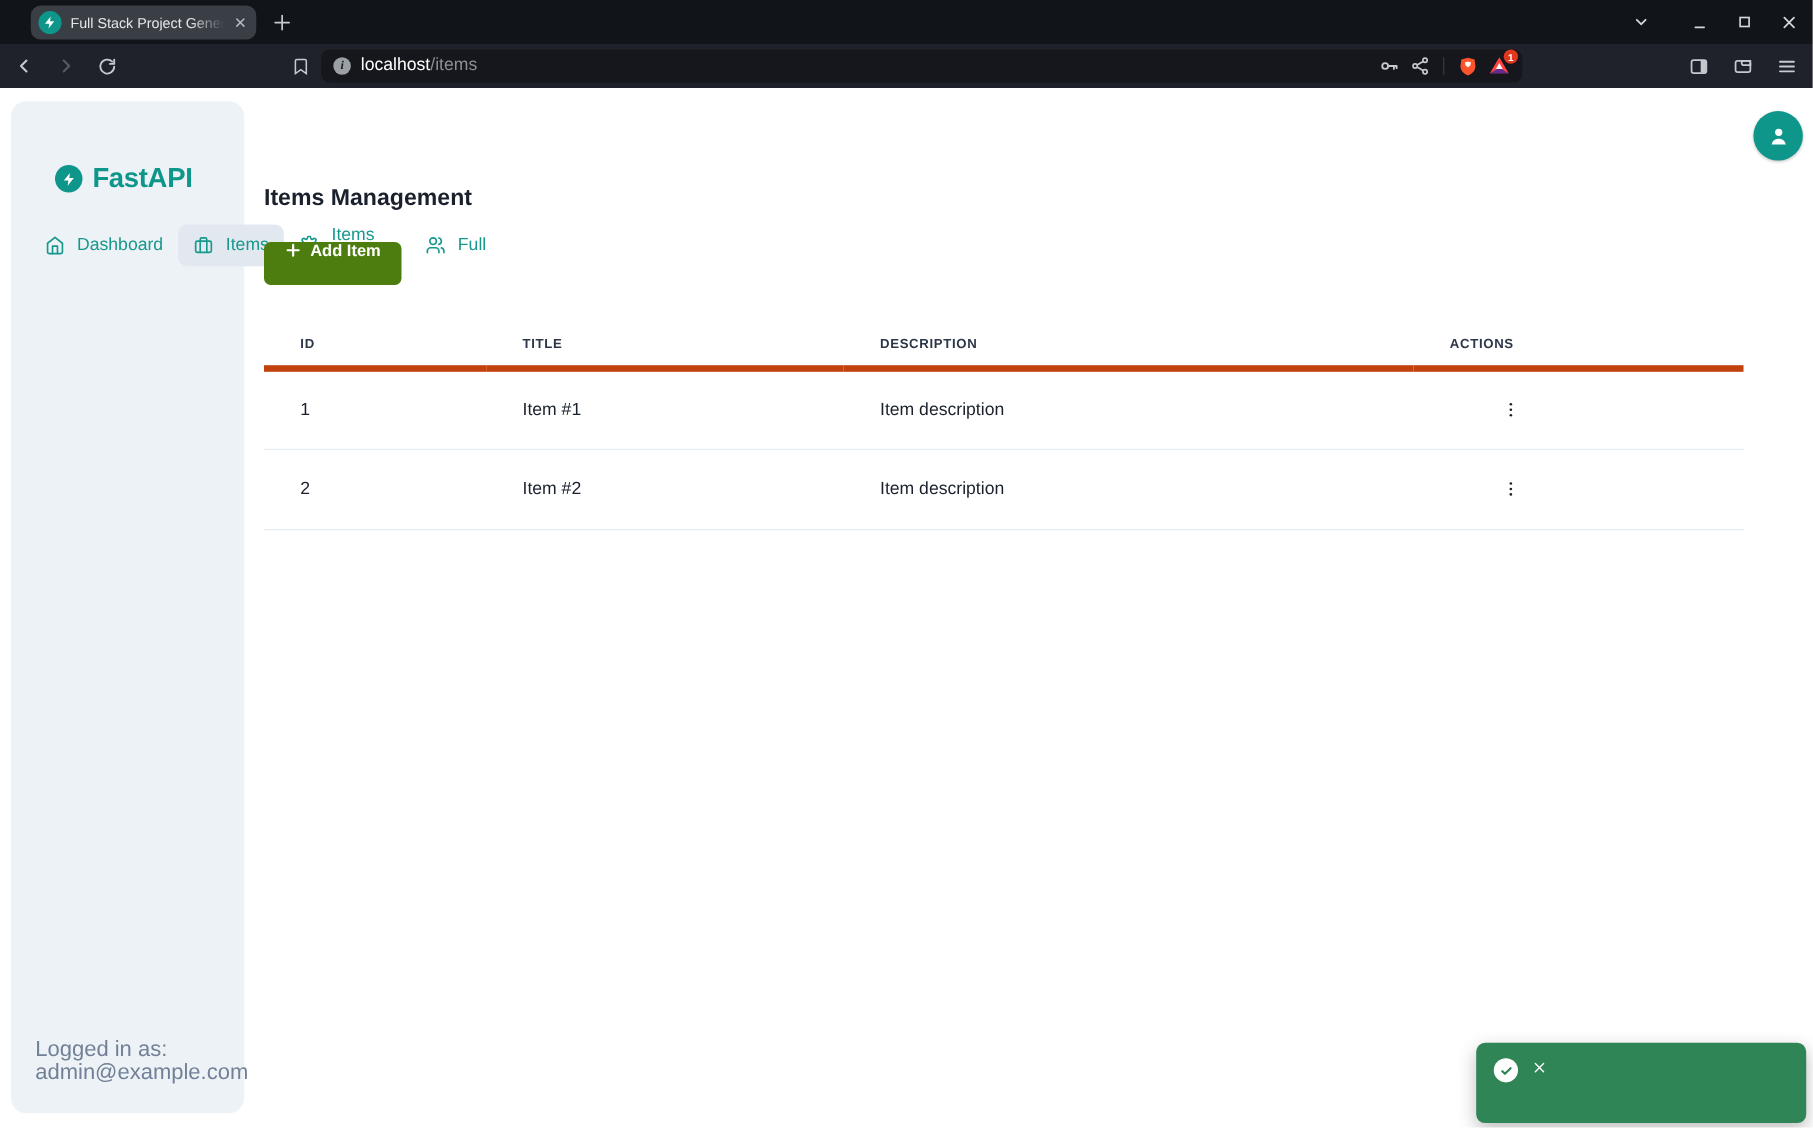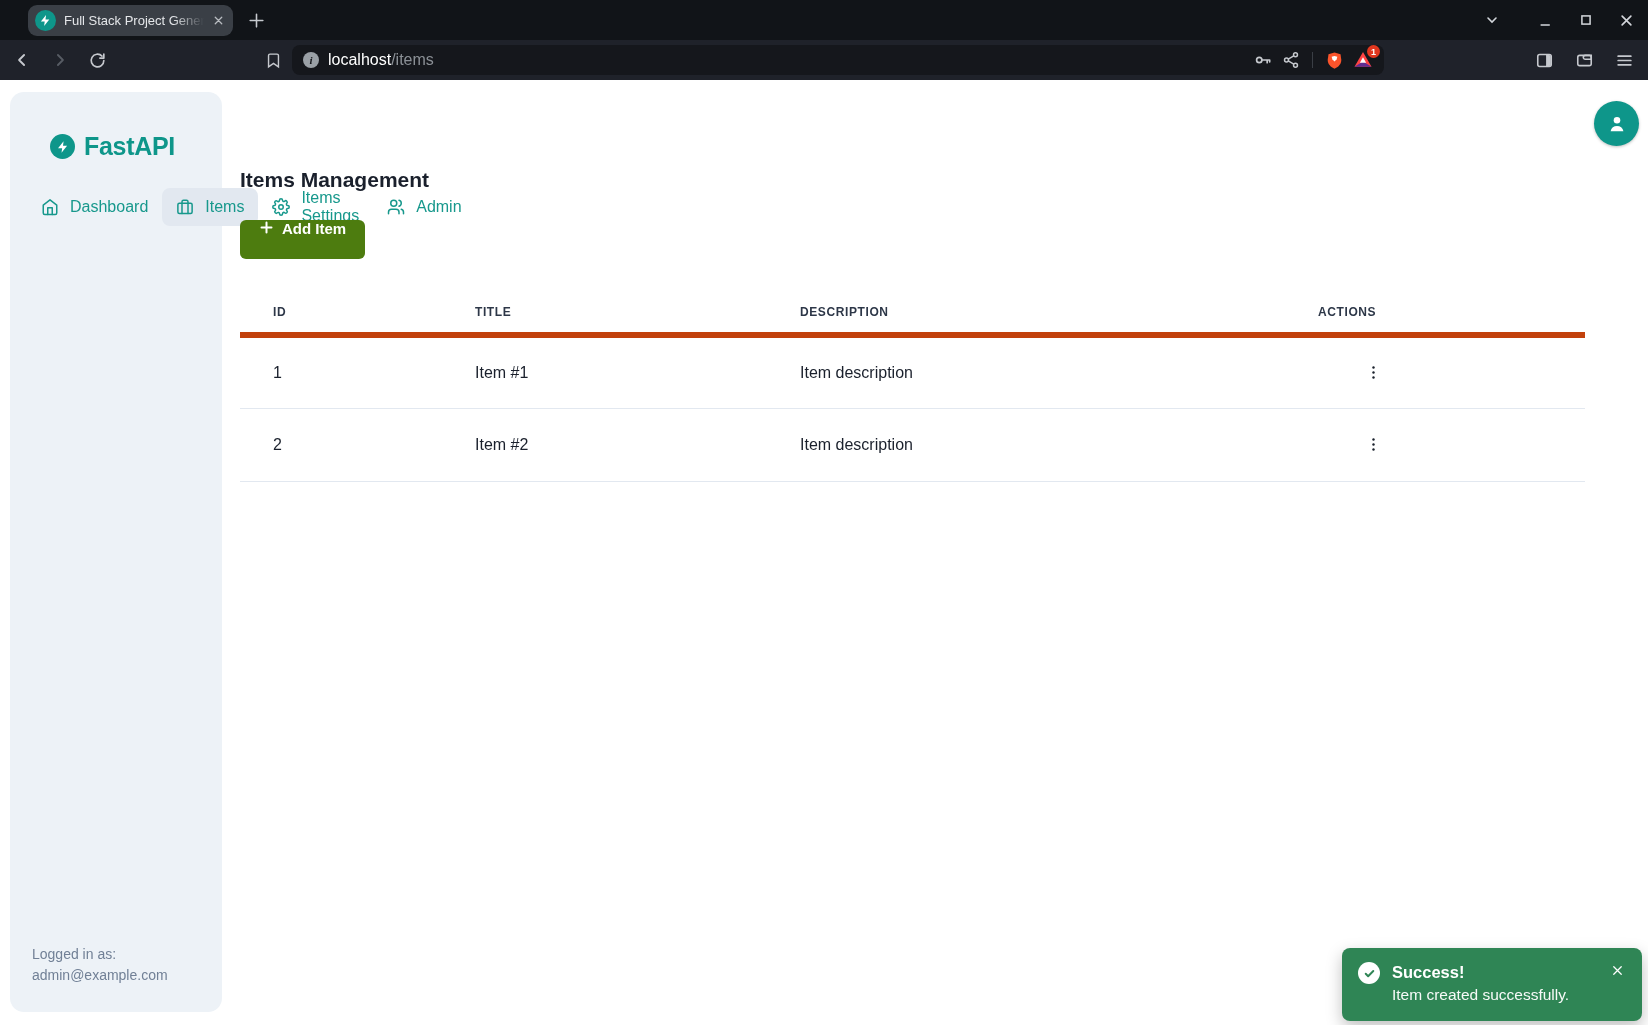--- a/index.html
+++ b/index.html
@@ -47,7 +47,7 @@
 
   .sidebar { position:absolute; left:10px; top:12px; width:212px; height:920px;
              background:#edf2f7; border-radius:14px; }
-  .logo { display:flex; align-items:center; gap:9px; padding:40px 0 0 40px; cursor:pointer; }
+  .logo { display:flex; align-items:center; gap:9px; padding:56px 0 0 40px; cursor:pointer; }
   .logo-mark { width:25px; height:25px; border-radius:50%; background:#0e968a; display:flex;
                align-items:center; justify-content:center; }
   .logo-text { color:#0e968a; font-size:25px; font-weight:600; letter-spacing:-0.3px; }

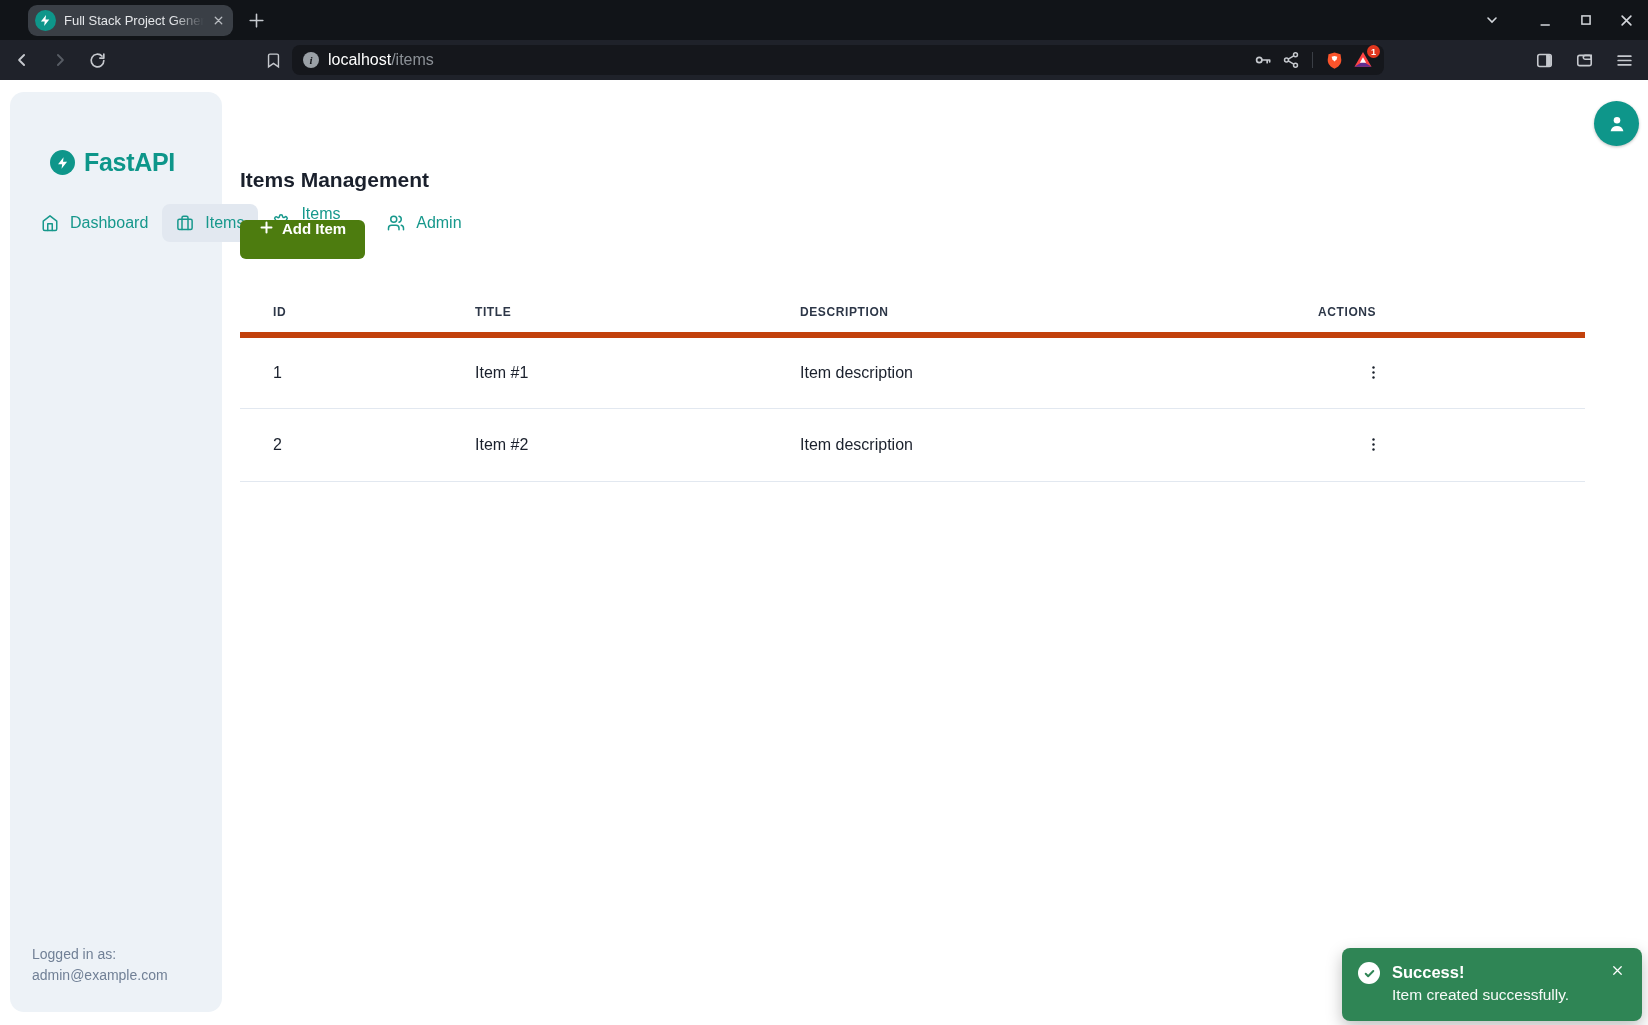--- a/index.html
+++ b/index.html
@@ -265,7 +265,7 @@
               <path d="M16 3.13a4 4 0 0 1 0 7.75"></path>
             </svg>
         </span>
-        <span>Admin</span>
+        <span>Full</span>
       </div>
     </nav>
 

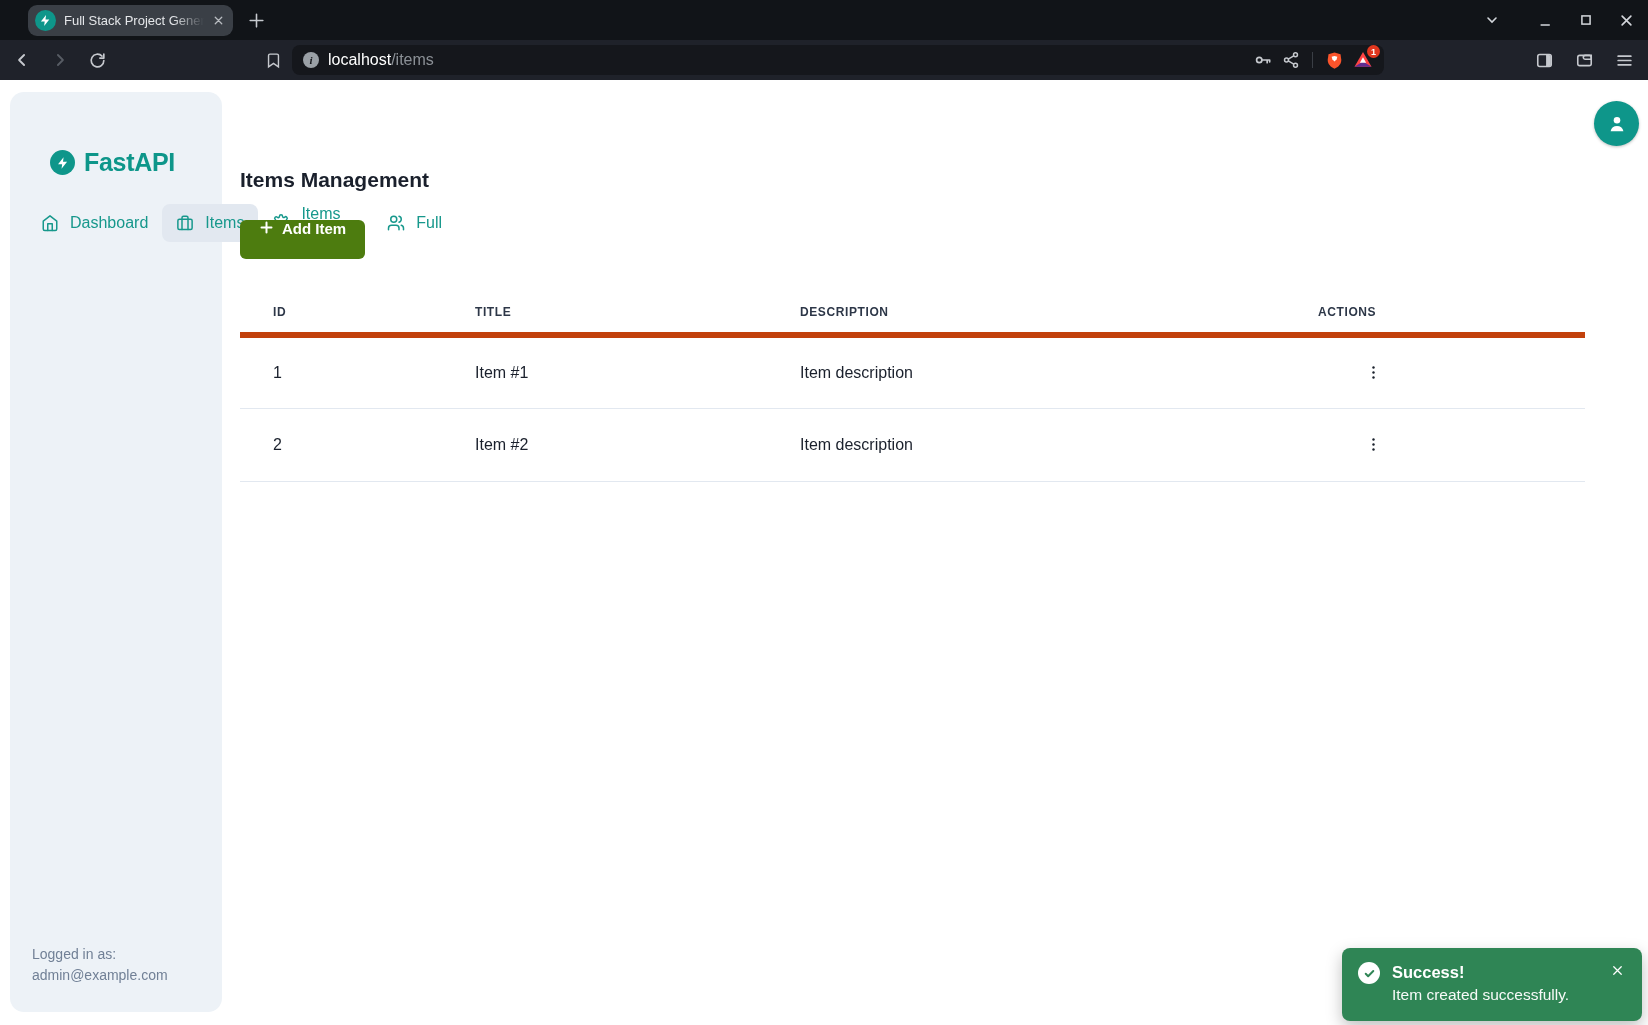--- a/index.html
+++ b/index.html
@@ -56,7 +56,7 @@
                padding:0 14px; color:#17988c; font-size:16px; cursor:pointer; }
   .side-item.active { background:#e2e8f0; }
   .side-item .s-icon { display:flex; }
-  .side-footer { position:absolute; left:22px; bottom:26px; font-size:14px; color:#718096; line-height:21px; }
+  .side-footer { position:absolute; left:22px; bottom:26px; font-size:20px; color:#718096; line-height:21px; }
 
   .main { position:absolute; left:240px; top:0; width:1345px; }
   .page-title { margin-top:88px; font-size:21px; font-weight:700; color:#1a202c; }

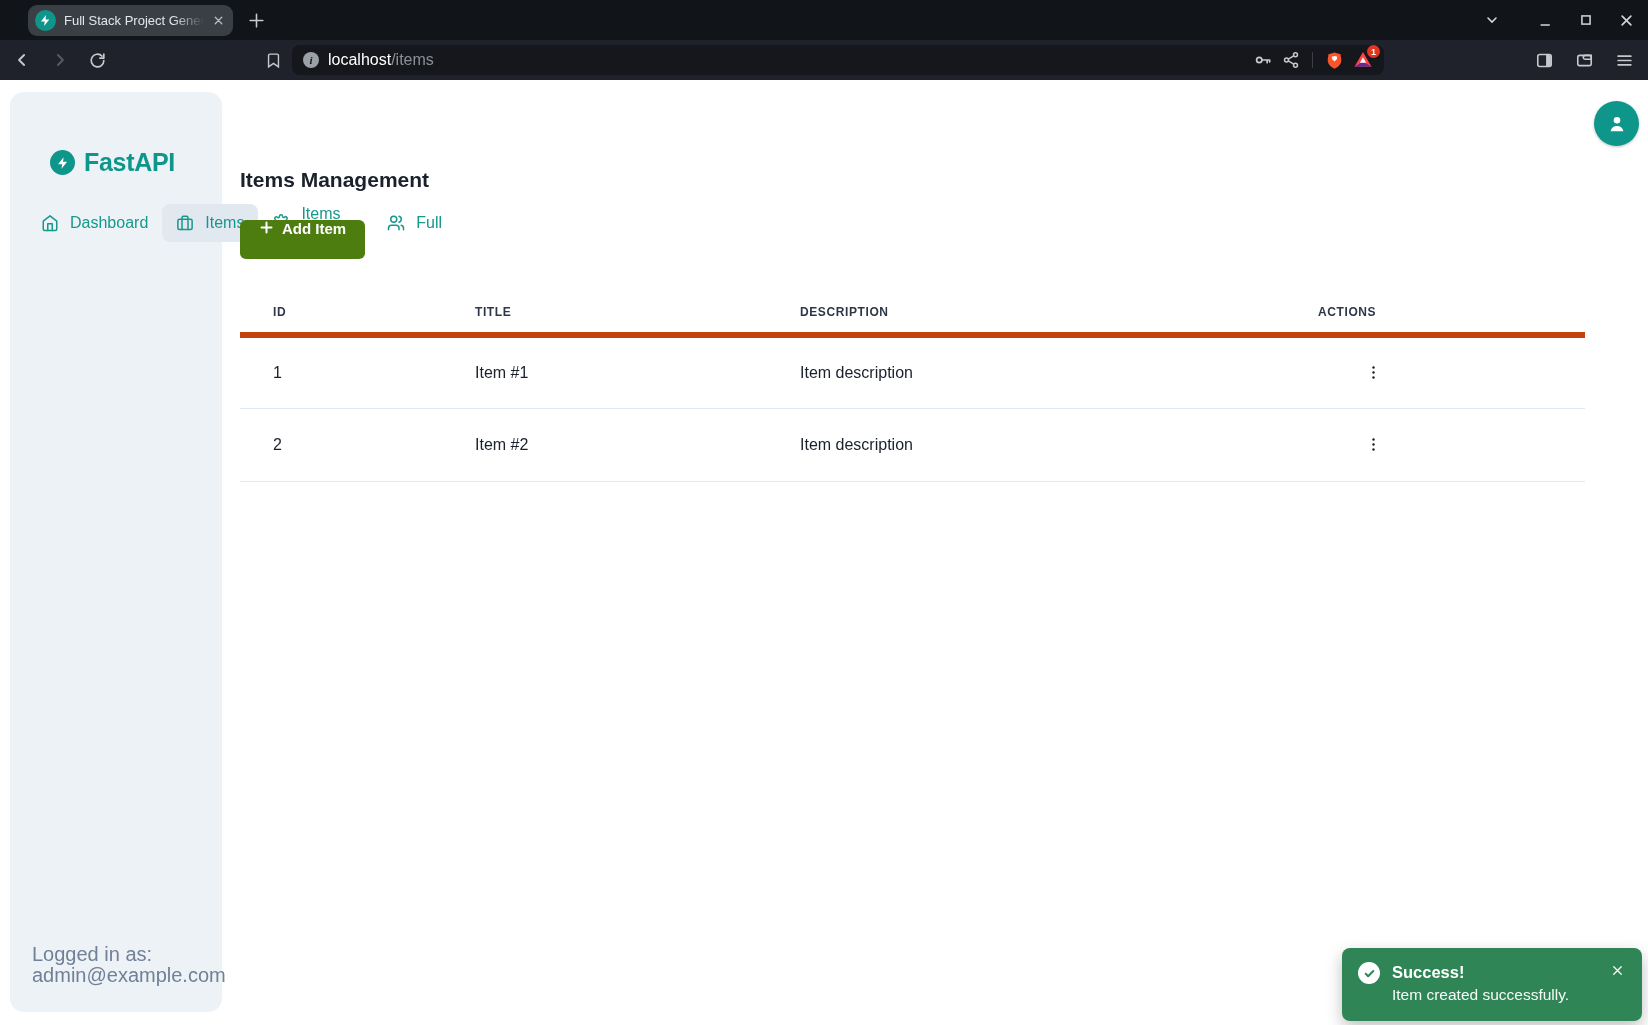--- a/index.html
+++ b/index.html
@@ -350,10 +350,6 @@
           <path d="M5 12.5l4.5 4.5L19 7.5"></path>
         </svg>
     </span>
-    <div>
-      <div class="toast-title">Success!</div>
-      <div class="toast-msg">Item created successfully.</div>
-    </div>
     <button class="toast-close">
       <svg width="15" height="15" viewBox="0 0 24 24" fill="none" stroke="currentColor" stroke-width="2" stroke-linecap="round">
           <path d="M6 6l12 12M18 6L6 18"></path>

